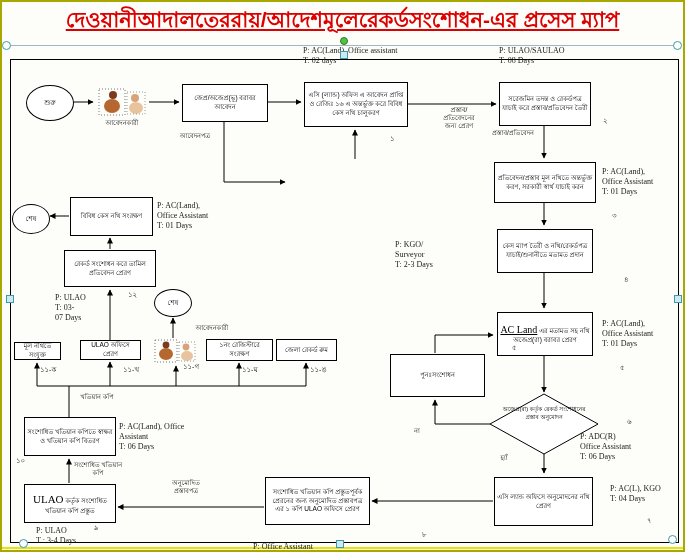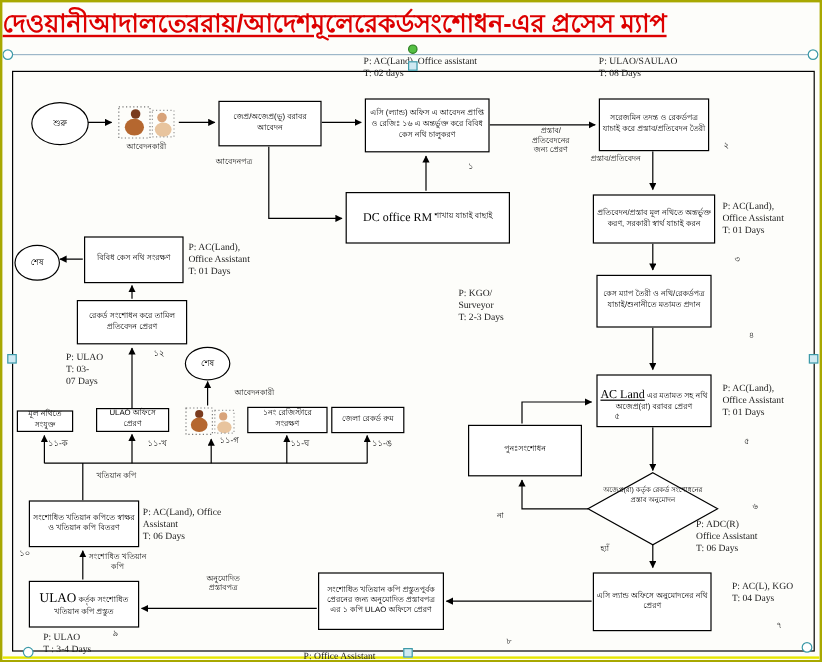--- a/index.html
+++ b/index.html
@@ -4,7 +4,7 @@
 <style>
   html,body{margin:0;padding:0;background:#fff;}
   #page{position:relative;width:685px;height:552px;background:#fdfdfa;border:2px solid #a8a800;box-sizing:border-box;overflow:hidden;font-family:"Liberation Sans",sans-serif;}
-  #title{position:absolute;top:2px;left:0;width:100%;text-align:left;font-size:21px;font-weight:bold;text-decoration:underline;font-family:"Liberation Sans",sans-serif;}
+  #title{position:absolute;top:2px;left:0;width:100%;text-align:center;font-size:21px;font-weight:bold;text-decoration:underline;font-family:"Liberation Sans",sans-serif;}
   .box{position:absolute;border:1px solid #000;background:#fff;display:flex;align-items:center;justify-content:center;text-align:center;font-size:6.5px;line-height:1.35;padding:2px;box-sizing:border-box;}
   .lbl{position:absolute;font-size:6.5px;text-align:center;white-space:pre-line;line-height:1.25;color:#111;}
   .ann{position:absolute;font-size:8px;font-family:"Liberation Serif",serif;white-space:pre-line;line-height:1.25;color:#1a1a1a;}

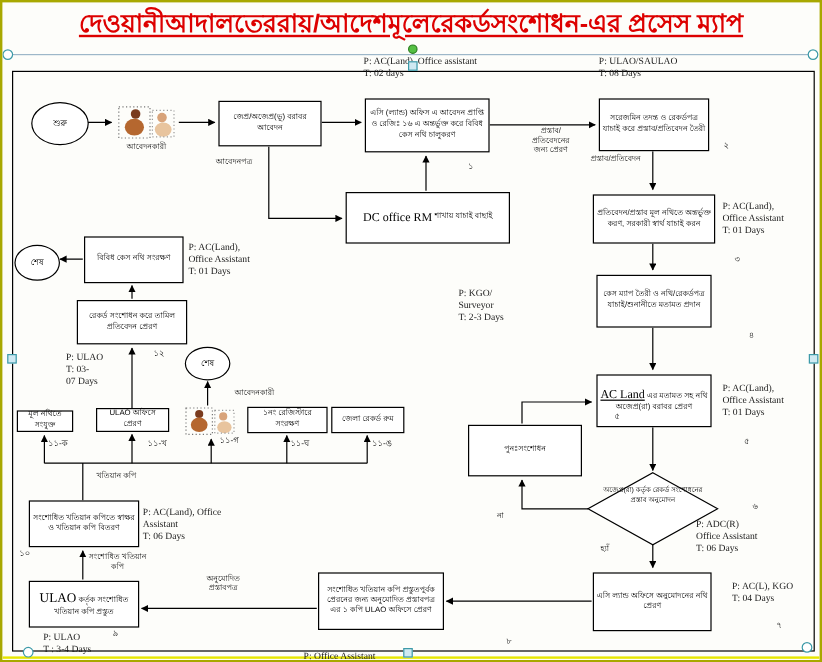--- a/index.html
+++ b/index.html
@@ -106,9 +106,6 @@
   <div class="box" style="left:302px;top:80px;width:104px;height:45px;">
       <span>এসি (ল্যান্ড) অফিস এ আবেদন প্রাপ্তি ও রেজিঃ ১৬ এ অন্তর্ভুক্ত করে বিবিধ কেস নথি চালুকরণ</span>
     </div>
-  <div class="box" style="left:286px;top:158px;width:137px;height:43px;">
-    <span class="en">DC office RM</span>&nbsp;<span>শাখায় যাচাই বাছাই</span>
-  </div>
   <div class="box" style="left:497px;top:80px;width:92px;height:44px;">
       <span>সরেজমিন তদন্ত ও রেকর্ডপত্র যাচাই করে প্রস্তাব/প্রতিবেদন তৈরী</span>
     </div>

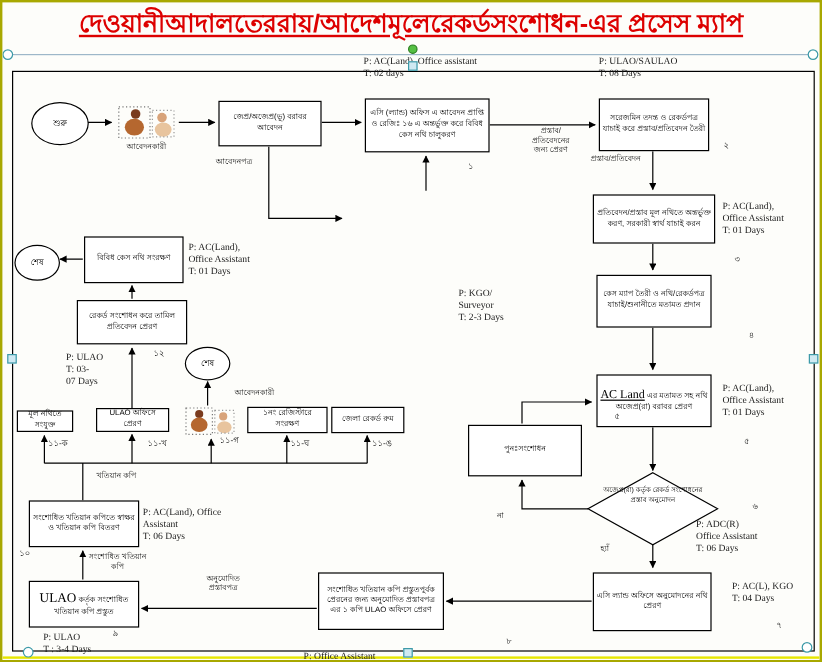--- a/index.html
+++ b/index.html
@@ -177,7 +177,7 @@
   <div class="ann" style="left:600px;top:165px;">P:  AC(Land),
   Office Assistant
 T:  01 Days</div>
-  <div class="ann" style="left:380px;top:238px;">P: KGO/
+  <div class="ann" style="left:393px;top:238px;">P: KGO/
     Surveyor
 T: 2-3 Days</div>
   <div class="ann" style="left:600px;top:317px;">P:  AC(Land),

